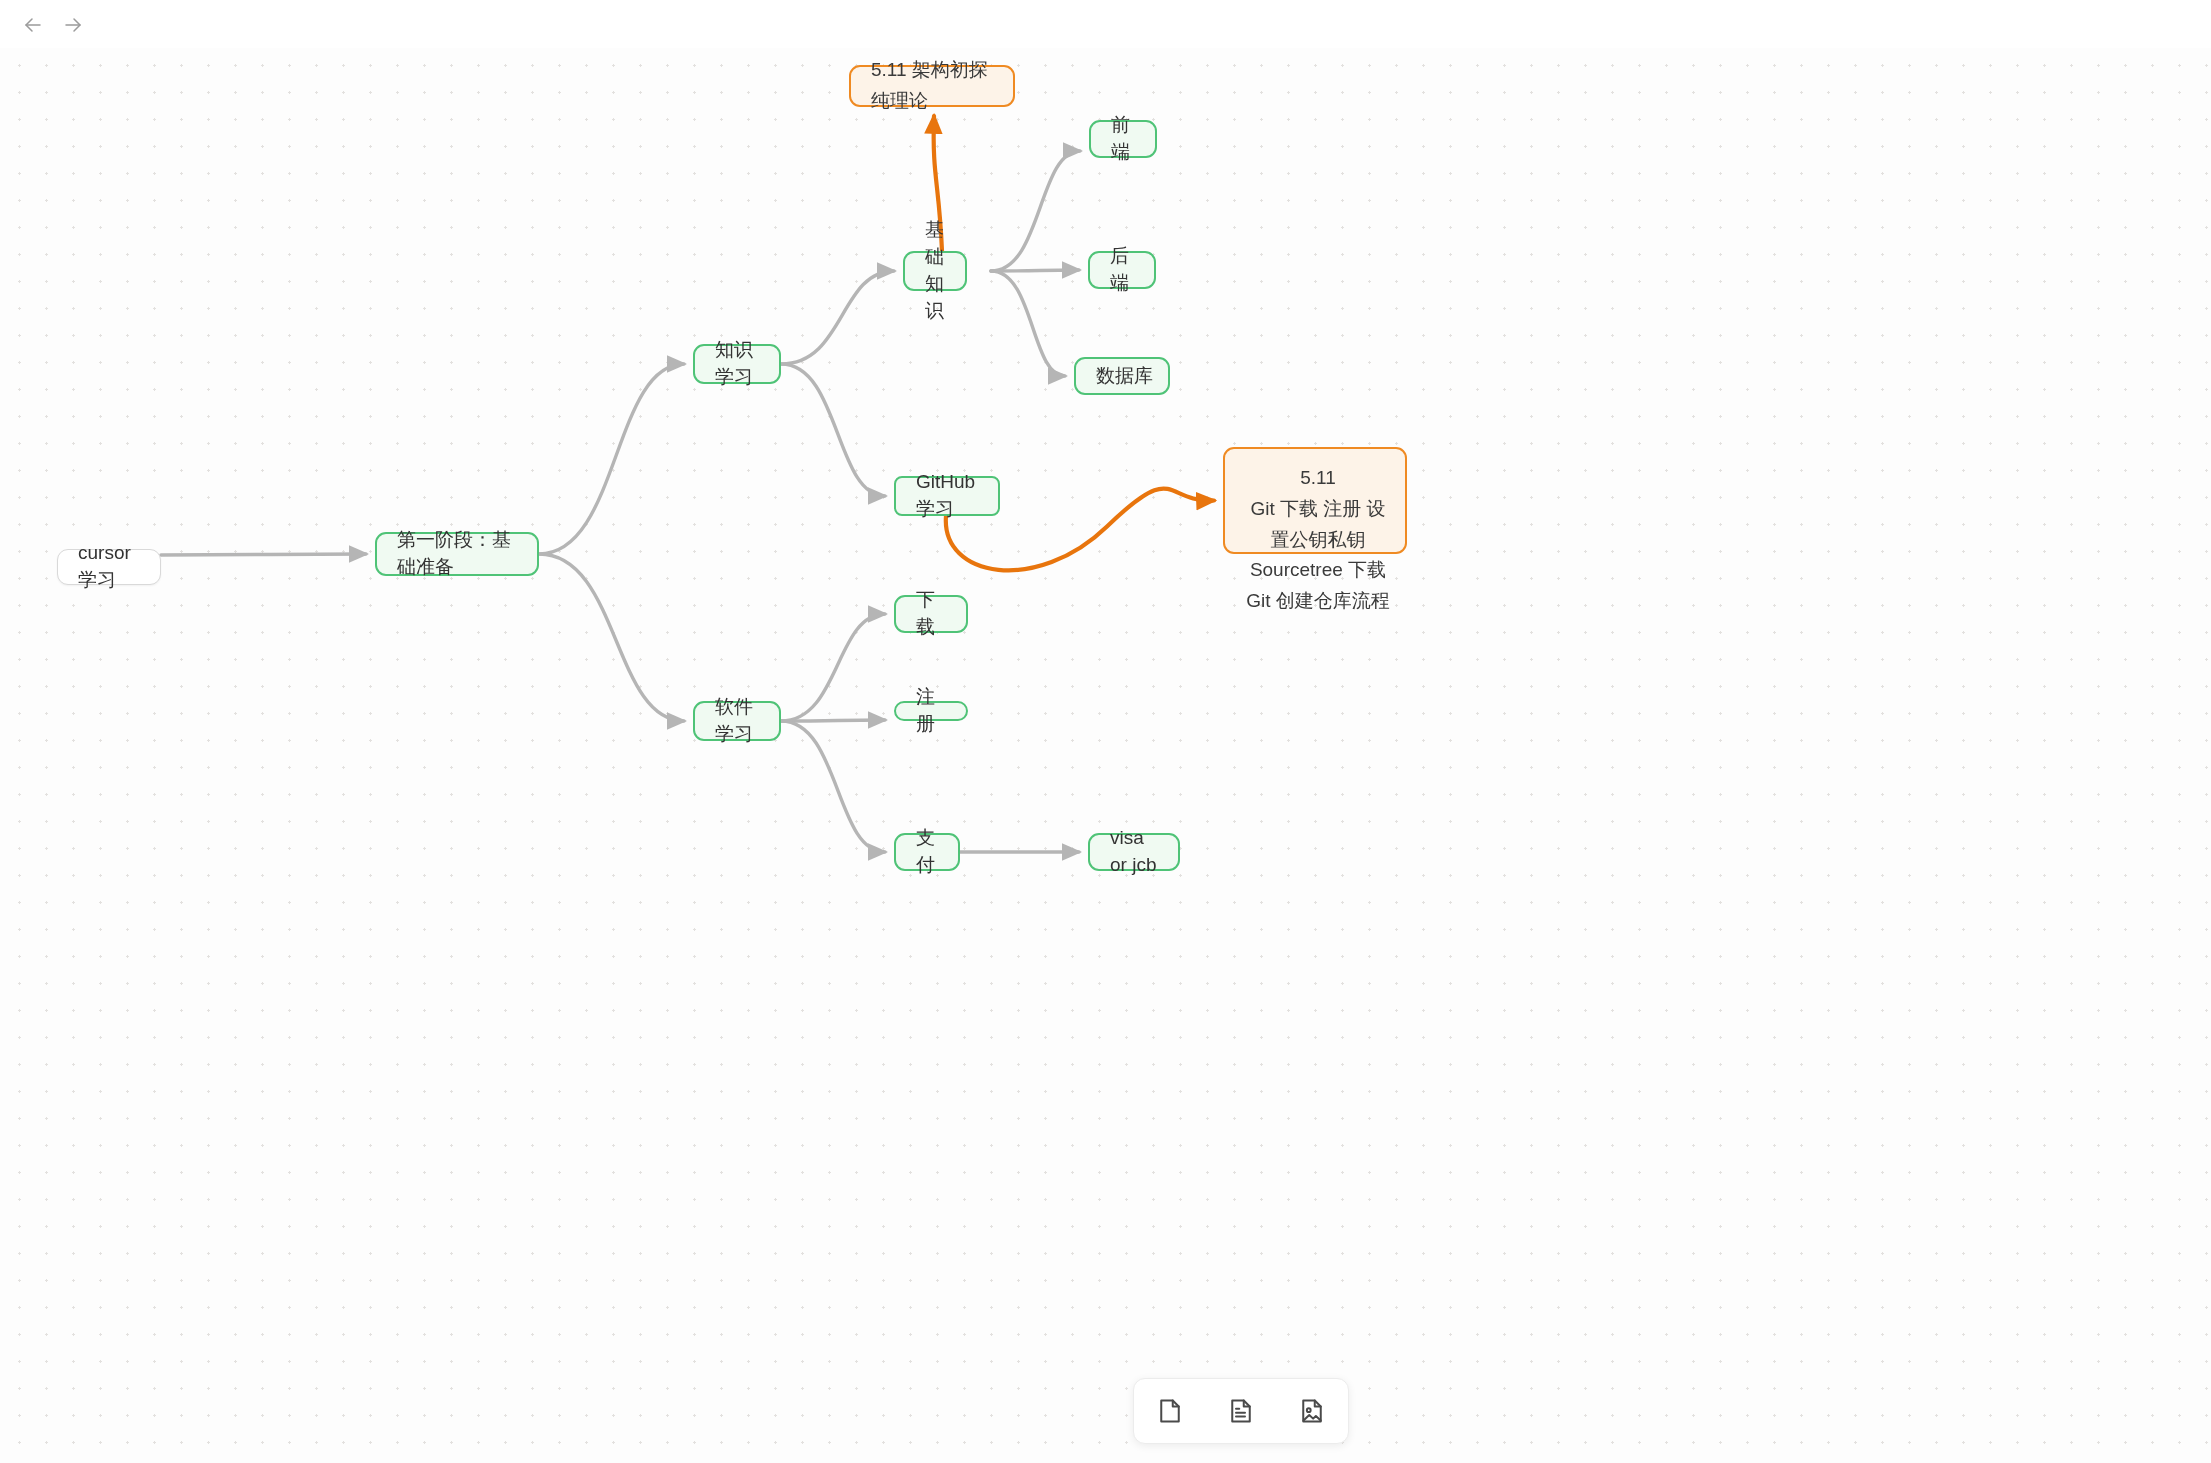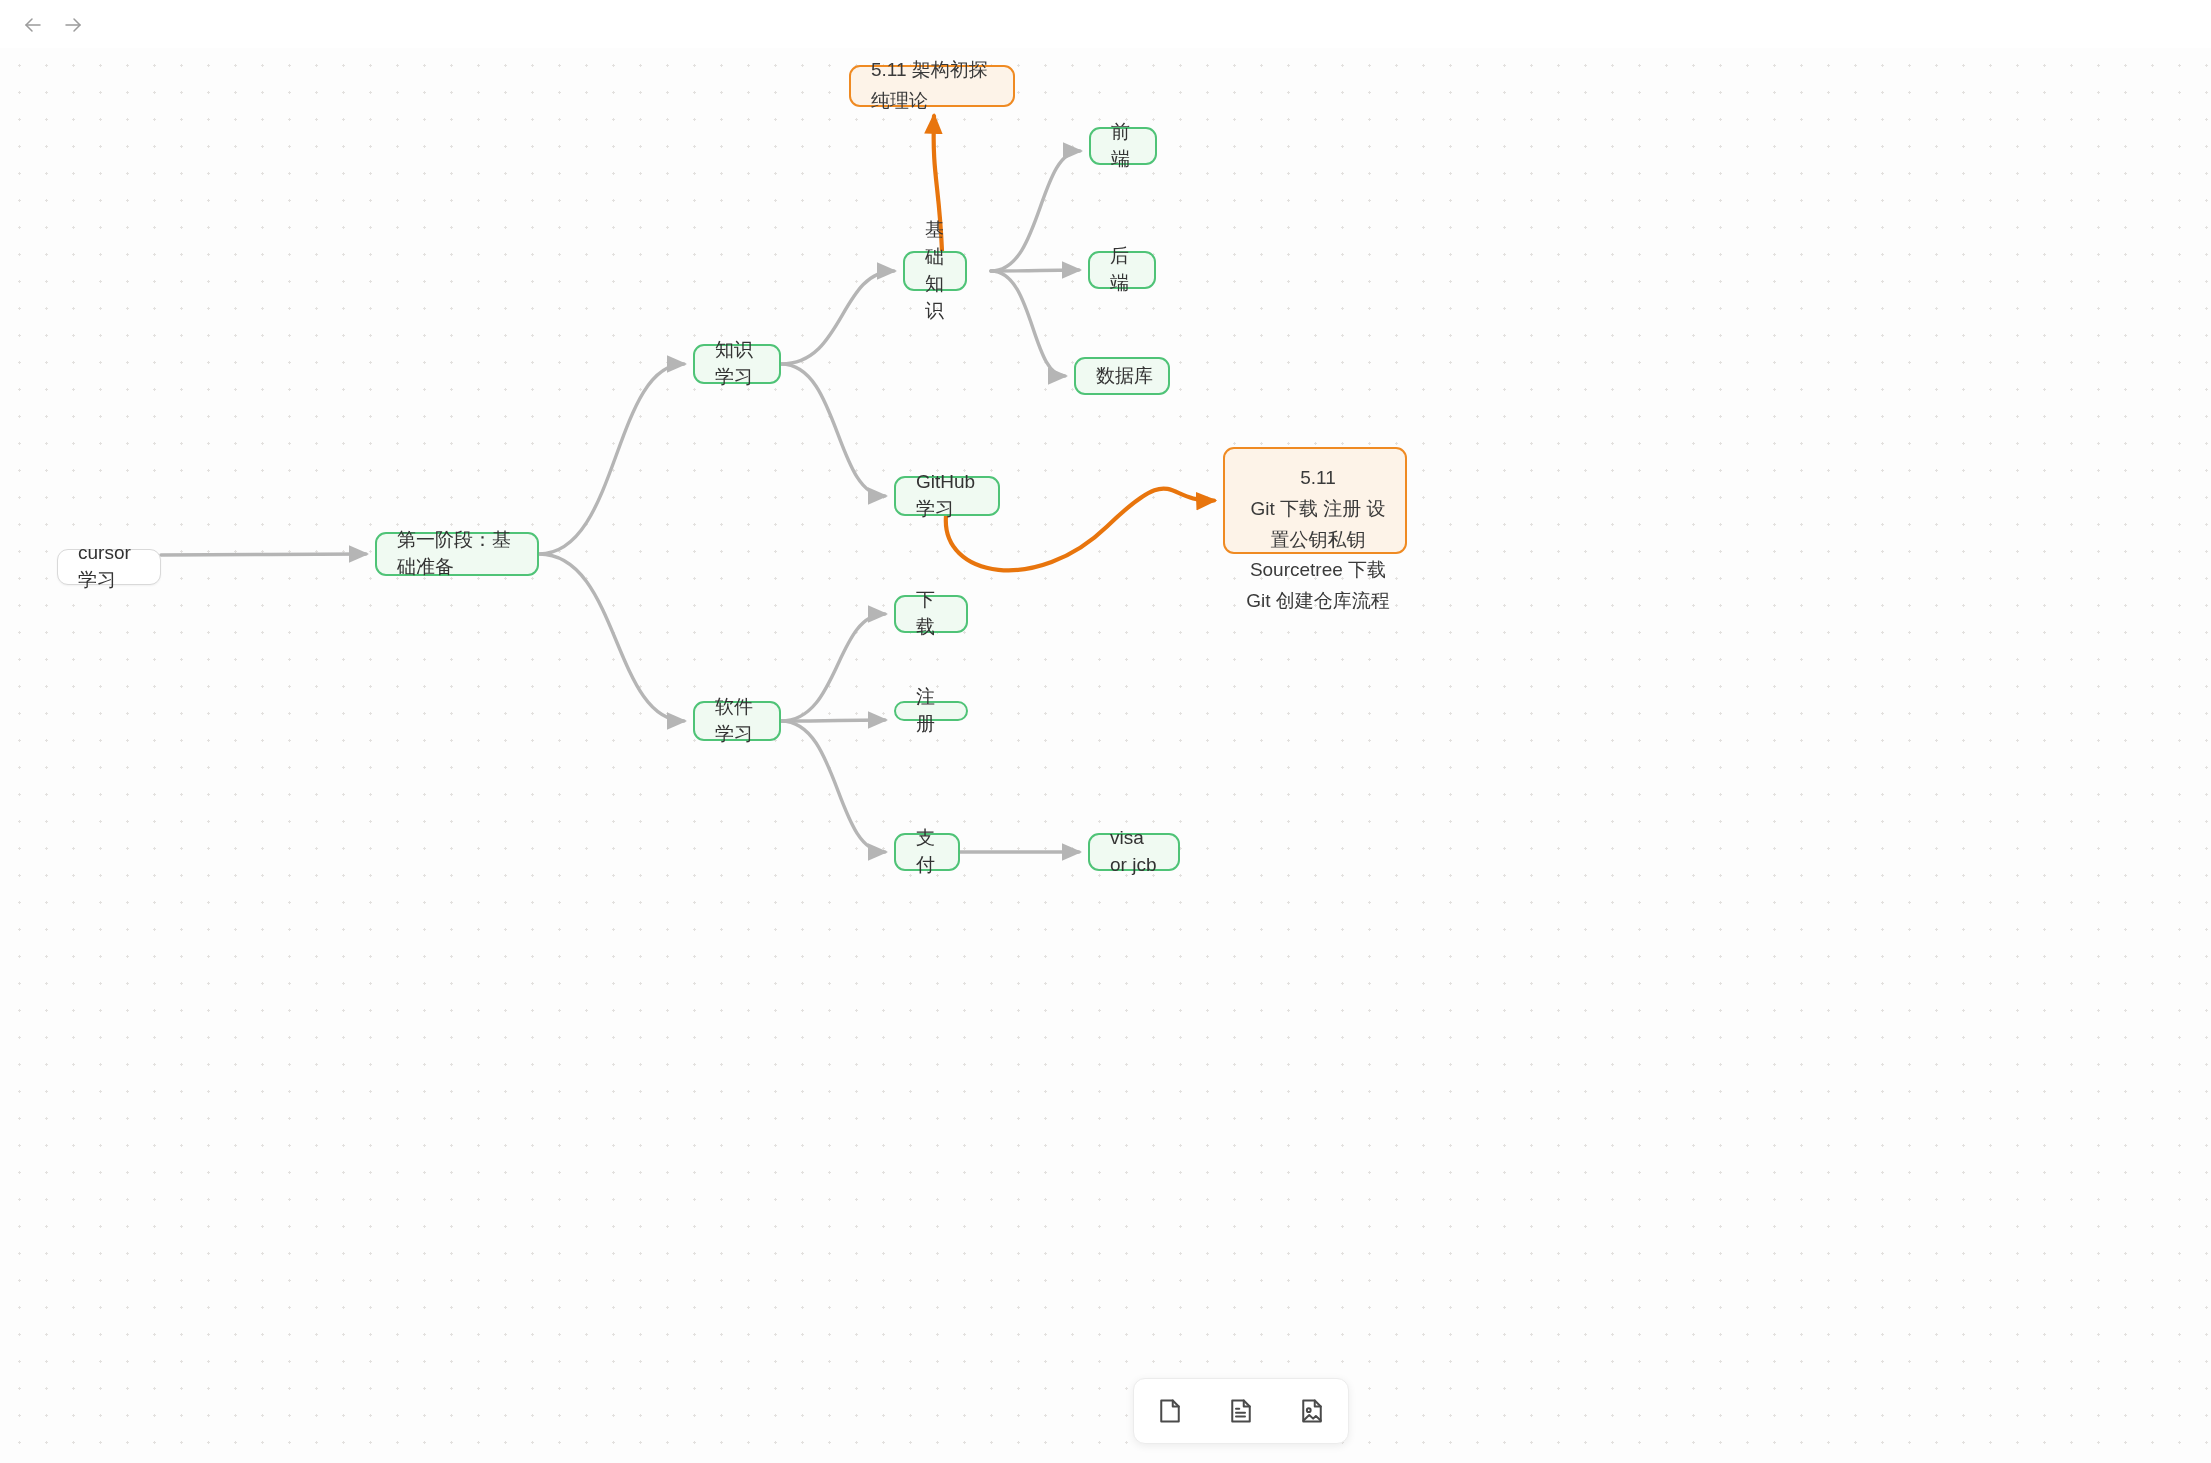--- a/index.html
+++ b/index.html
@@ -214,7 +214,7 @@
       <div class="node green" style="left: 903px; top: 203px; width: 64px; height: 40px;">
         <div class="label">基础知识</div>
       </div>
-      <div class="node green" style="left: 1089px; top: 79px; width: 68px; height: 38px;">
+      <div class="node green" style="left: 1089px; top: 72px; width: 68px; height: 38px;">
         <div class="label">前端</div>
       </div>
       <div class="node green" style="left: 1088px; top: 203px; width: 68px; height: 38px;">

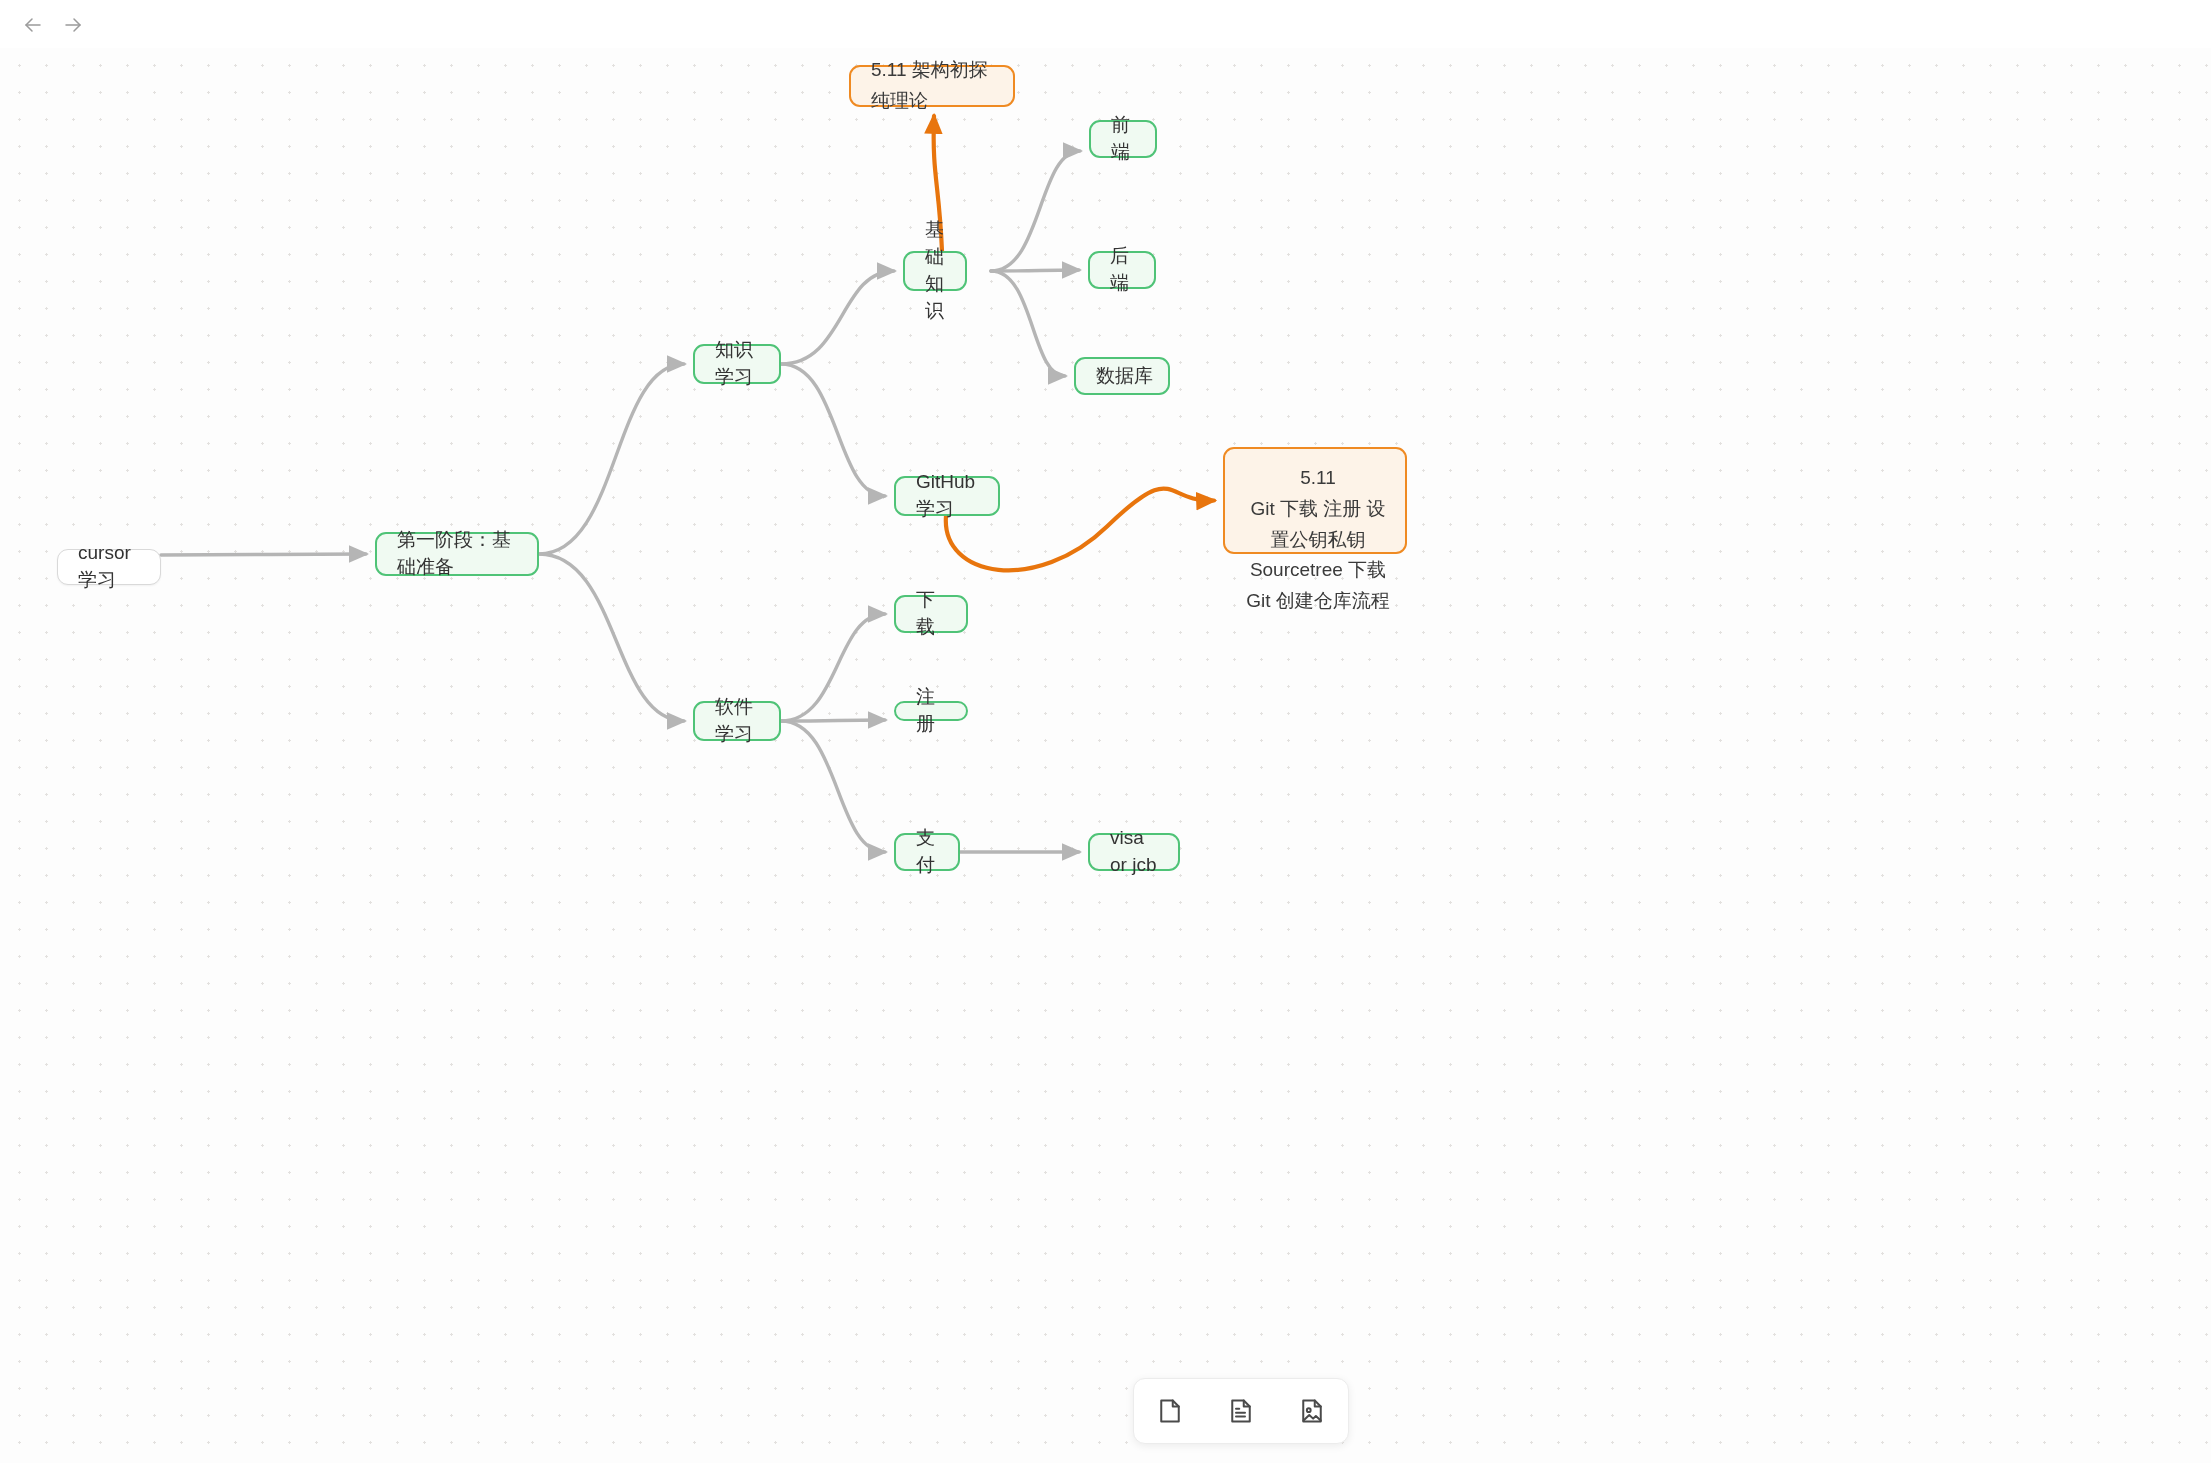--- a/index.html
+++ b/index.html
@@ -223,7 +223,7 @@
       <div class="node green" style="left: 1074px; top: 309px; width: 96px; height: 38px;">
         <div class="label">数据库</div>
       </div>
-      <div class="node green" style="left: 894px; top: 428px; width: 106px; height: 40px;">
+      <div class="node green" style="left: 894px; top: 428px; width: 106px; height: 40px; border-radius: 8px;">
         <div class="label">GitHub学习</div>
       </div>
       <div class="node green" style="left: 693px; top: 653px; width: 88px; height: 40px;">

